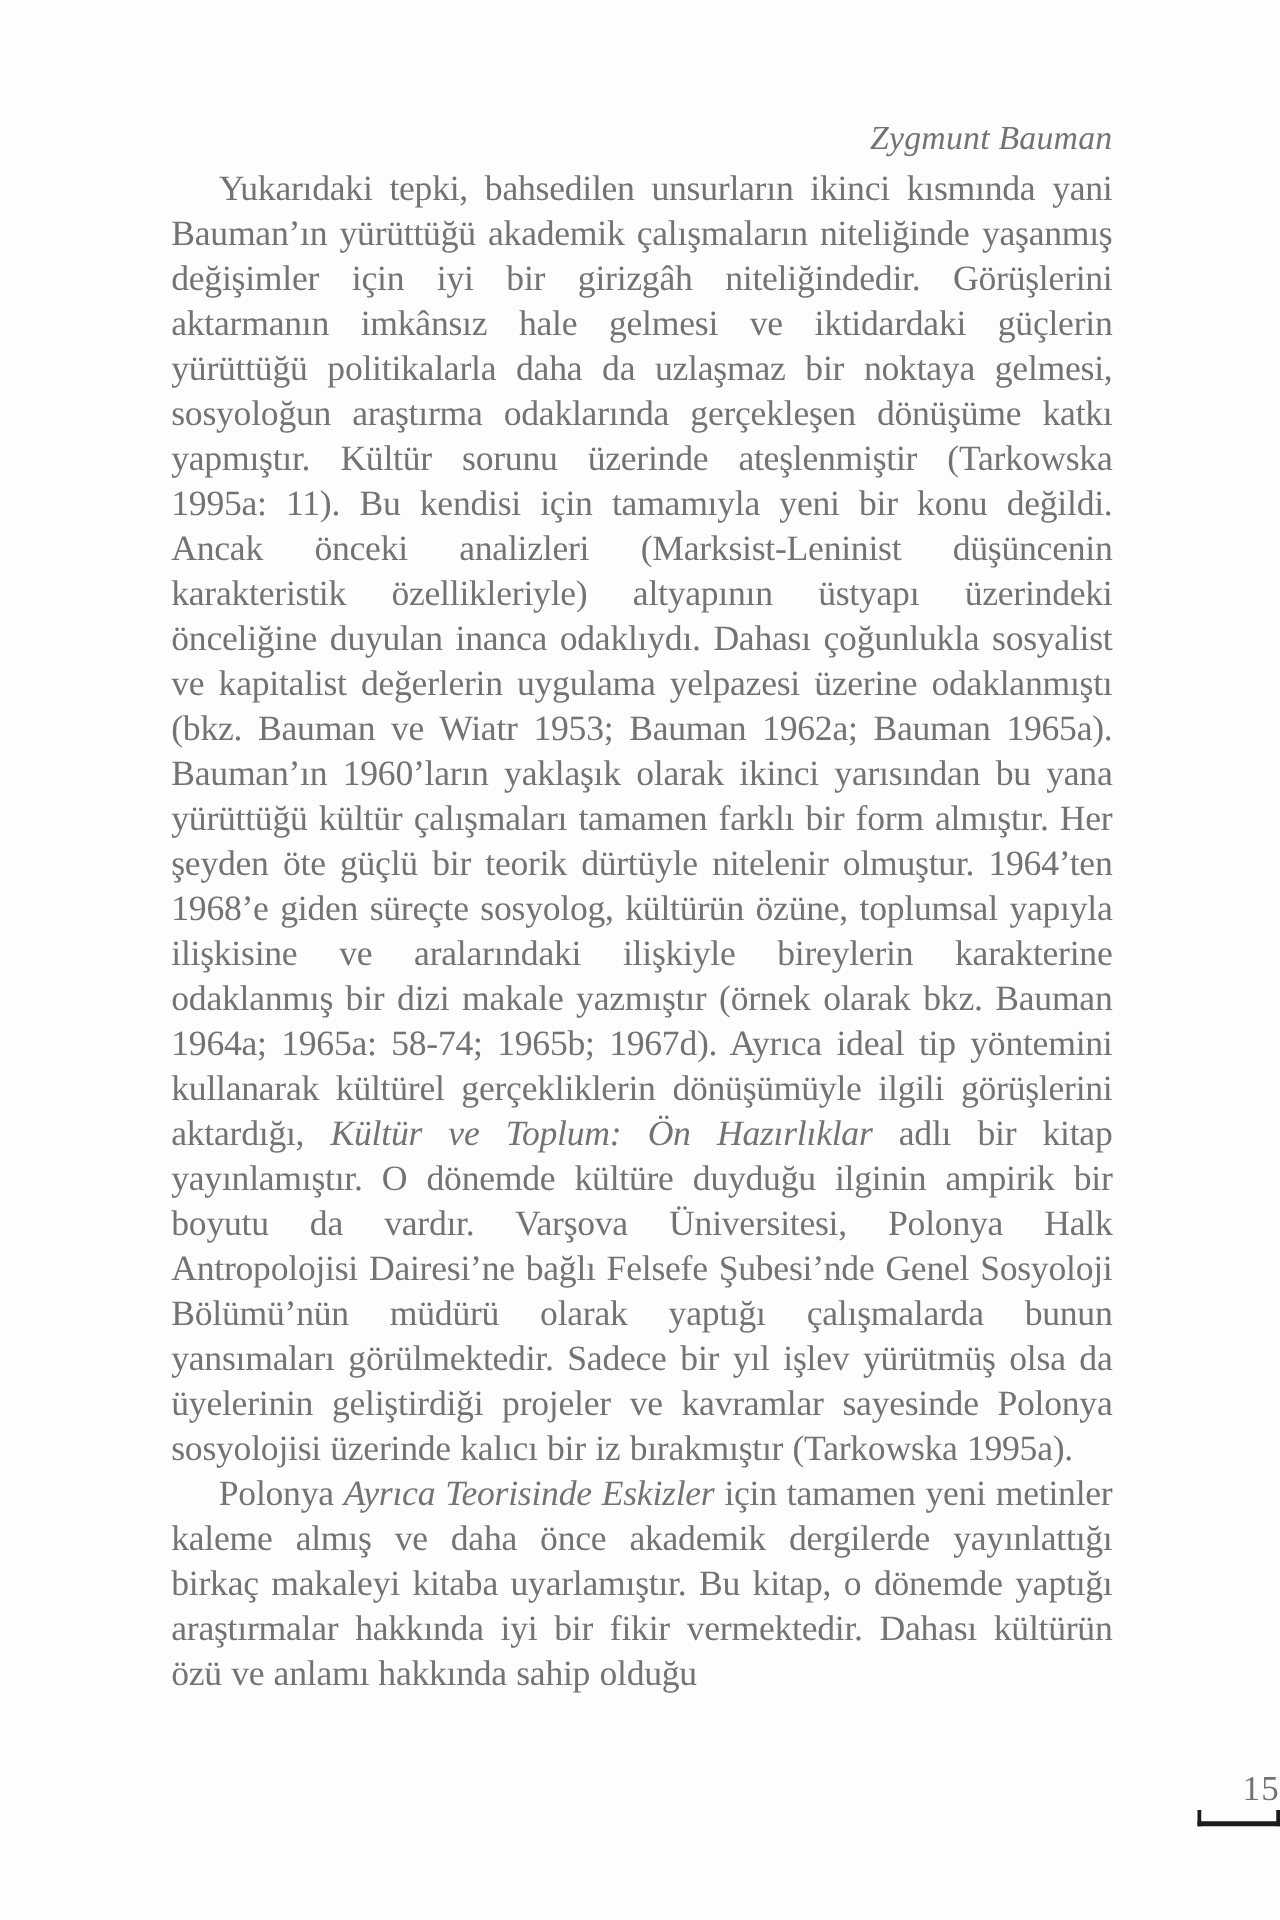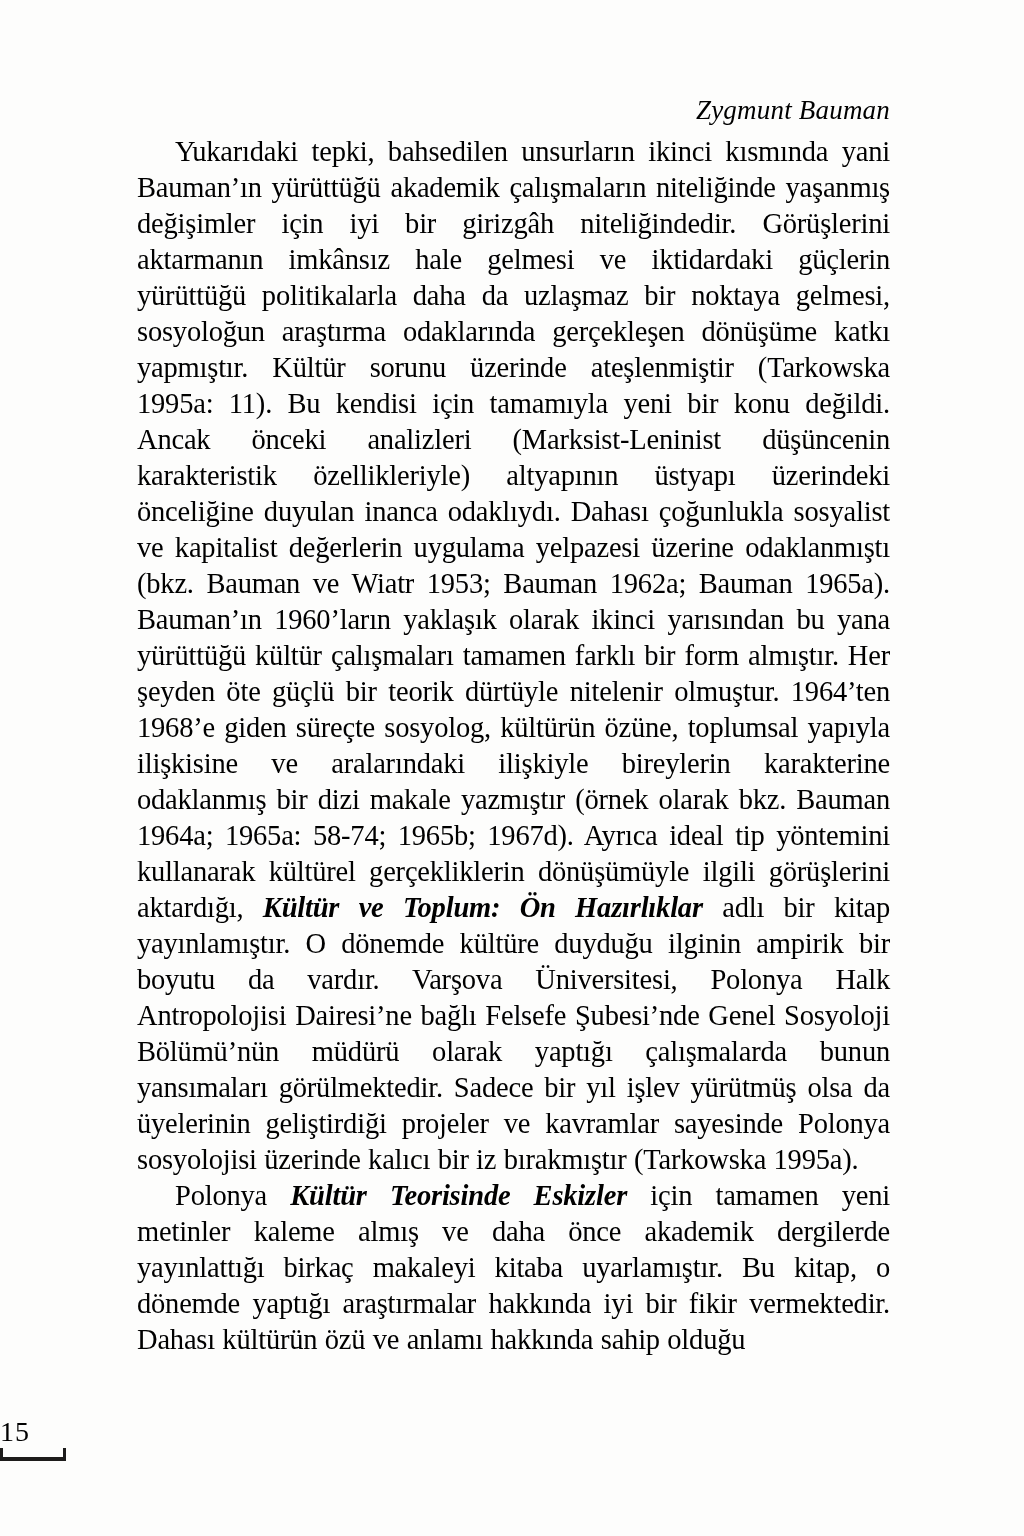--- a/index.html
+++ b/index.html
@@ -14,7 +14,7 @@
     margin: 0 auto;
     background: #fdfdfc;
     font-family: "Liberation Serif", serif;
-    color: #000000;
+    color: #737373;
     overflow: hidden;
   }
   .running-head {

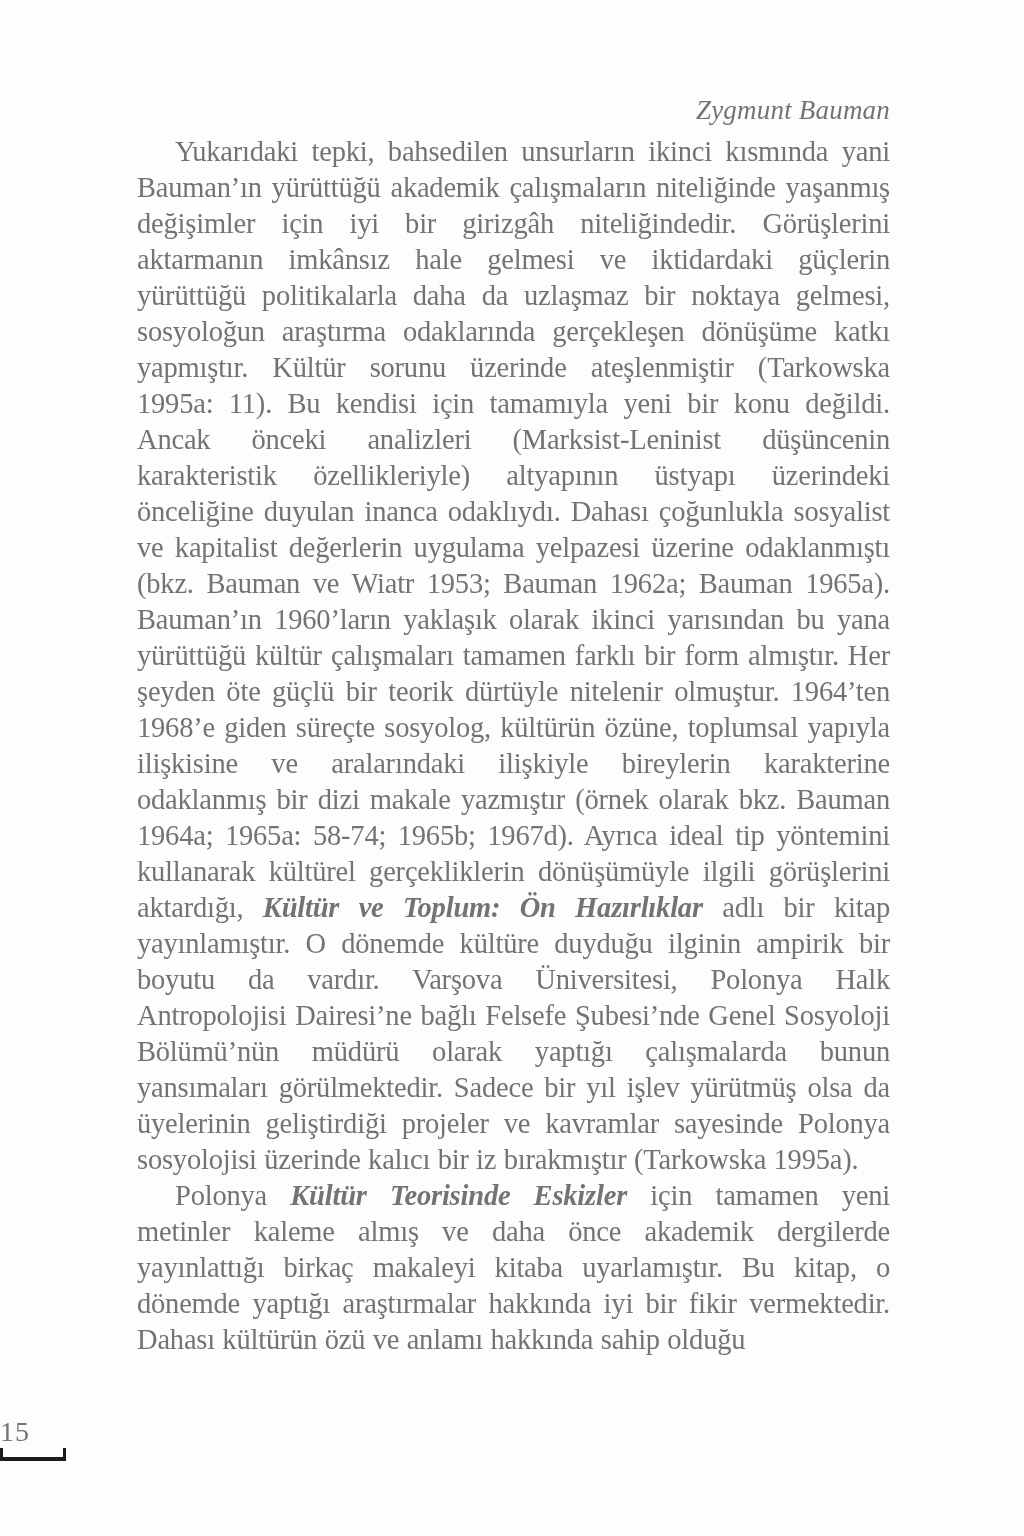--- a/index.html
+++ b/index.html
@@ -46,7 +46,6 @@
   }
   .italic {
     font-style: italic;
-    font-weight: bold;
   }
   .footer {
     position: absolute;

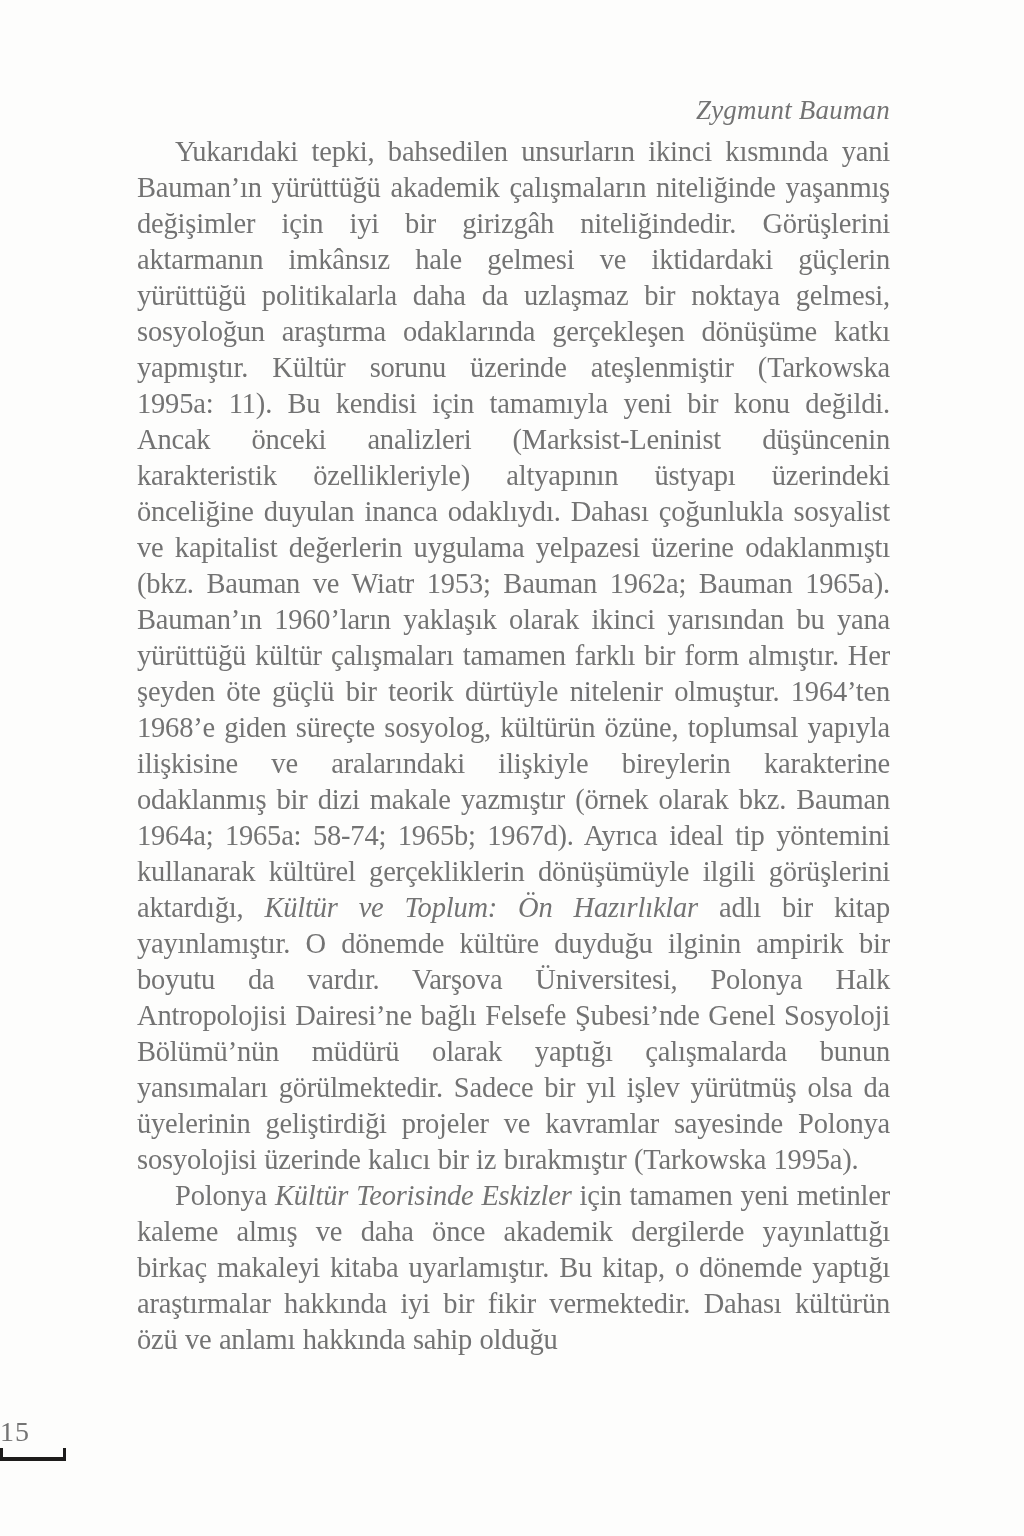--- a/index.html
+++ b/index.html
@@ -81,7 +81,7 @@
 
   <div class="body-text">
       <p class="para"><span>Yukarıdaki tepki, bahsedilen unsurların ikinci kısmında yani Bauman’ın yürüttüğü akademik çalışmaların niteliğinde yaşanmış değişimler için iyi bir girizgâh niteliğindedir. Görüşlerini aktarmanın imkânsız hale gelmesi ve iktidardaki güçlerin yürüttüğü politikalarla daha da uzlaşmaz bir noktaya gelmesi, sosyoloğun araştırma odaklarında gerçekleşen dönüşüme katkı yapmıştır. Kültür sorunu üzerinde ateşlenmiştir (Tarkowska 1995a: 11). Bu kendisi için tamamıyla yeni bir konu değildi. Ancak önceki analizleri (Marksist-Leninist düşüncenin karakteristik özellikleriyle) altyapının üstyapı üzerindeki önceliğine duyulan inanca odaklıydı. Dahası çoğunlukla sosyalist ve kapitalist değerlerin uygulama yelpazesi üzerine odaklanmıştı (bkz. Bauman ve Wiatr 1953; Bauman 1962a; Bauman 1965a). Bauman’ın 1960’ların yaklaşık olarak ikinci yarısından bu yana yürüttüğü kültür çalışmaları tamamen farklı bir form almıştır. Her şeyden öte güçlü bir teorik dürtüyle nitelenir olmuştur. 1964’ten 1968’e giden süreçte sosyolog, kültürün özüne, toplumsal yapıyla ilişkisine ve aralarındaki ilişkiyle bireylerin karakterine odaklanmış bir dizi makale yazmıştır (örnek olarak bkz. Bauman 1964a; 1965a: 58-74; 1965b; 1967d). Ayrıca ideal tip yöntemini kullanarak kültürel gerçekliklerin dönüşümüyle ilgili görüşlerini aktardığı, </span><span class="italic">Kültür ve Toplum: Ön Hazırlıklar</span><span> adlı bir kitap yayınlamıştır. O dönemde kültüre duyduğu ilginin ampirik bir boyutu da vardır. Varşova Üniversitesi, Polonya Halk Antropolojisi Dairesi’ne bağlı Felsefe Şubesi’nde Genel Sosyoloji Bölümü’nün müdürü olarak yaptığı çalışmalarda bunun yansımaları görülmektedir. Sadece bir yıl işlev yürütmüş olsa da üyelerinin geliştirdiği projeler ve kavramlar sayesinde Polonya sosyolojisi üzerinde kalıcı bir iz bırakmıştır (Tarkowska 1995a).</span></p>
-      <p class="para"><span>Polonya </span><span class="italic">Kültür Teorisinde Eskizler</span><span> için tamamen yeni metinler kaleme almış ve daha önce akademik dergilerde yayınlattığı birkaç makaleyi kitaba uyarlamıştır. Bu kitap, o dönemde yaptığı araştırmalar hakkında iyi bir fikir vermektedir. Dahası kültürün özü ve anlamı hakkında sahip olduğu</span></p>
+      <p class="para"><span>Polonya </span><span class="italic">Ayrıca Teorisinde Eskizler</span><span> için tamamen yeni metinler kaleme almış ve daha önce akademik dergilerde yayınlattığı birkaç makaleyi kitaba uyarlamıştır. Bu kitap, o dönemde yaptığı araştırmalar hakkında iyi bir fikir vermektedir. Dahası kültürün özü ve anlamı hakkında sahip olduğu</span></p>
     </div>
 
   <div class="footer">

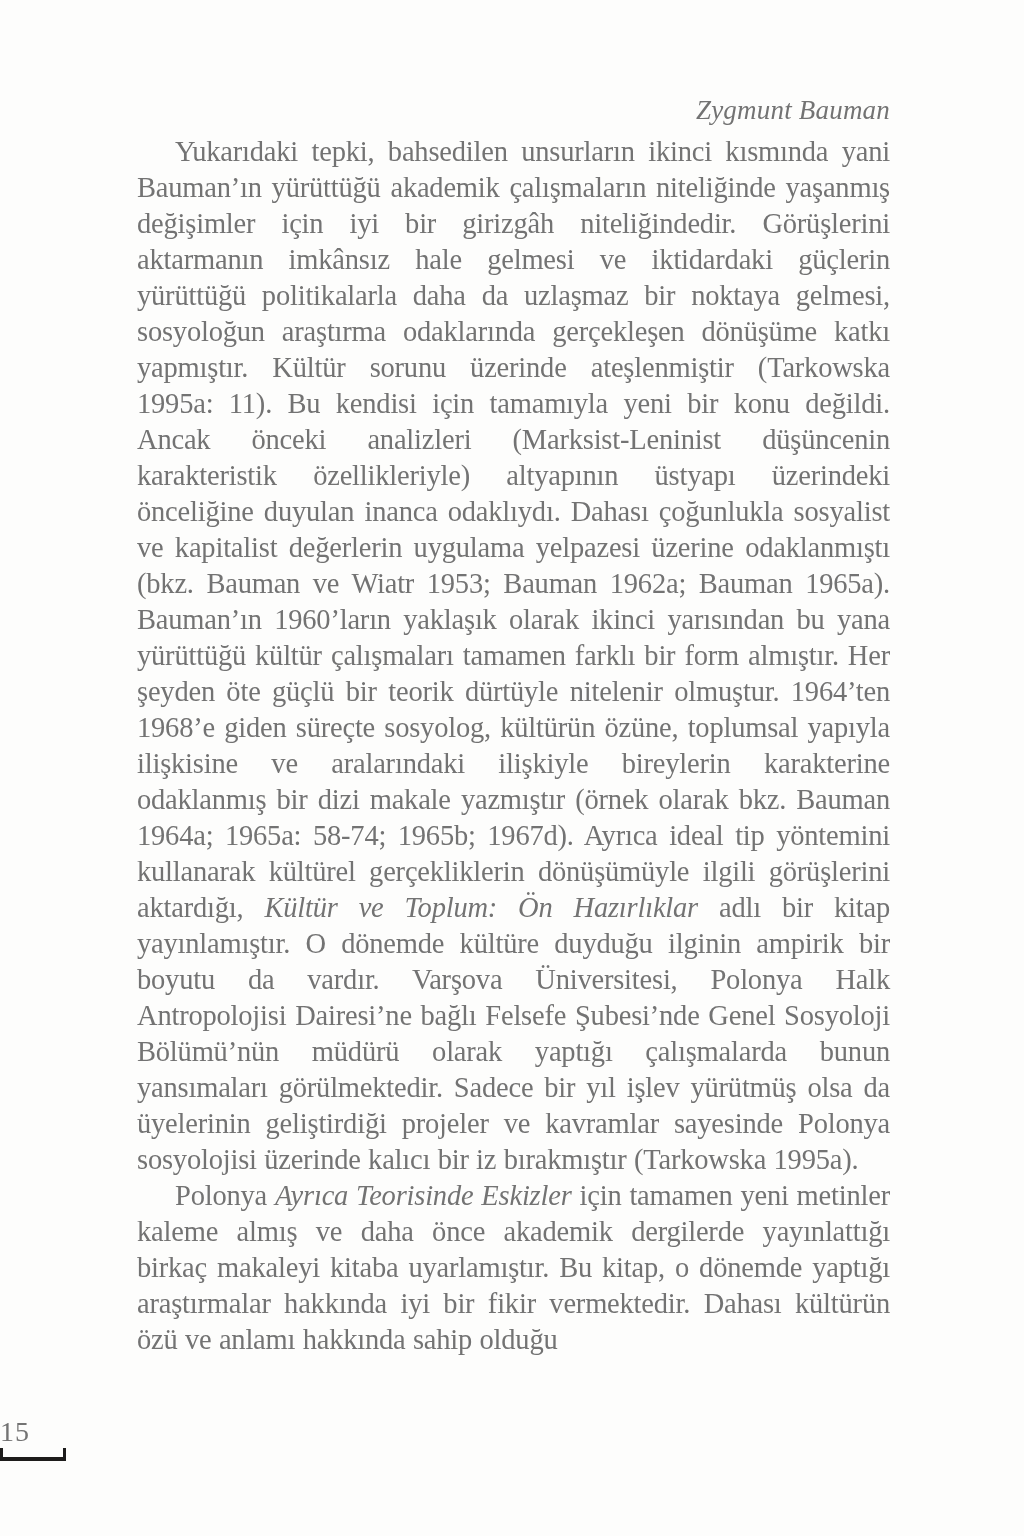--- a/index.html
+++ b/index.html
@@ -54,7 +54,7 @@
     width: 100%;
     display: flex;
     flex-direction: column;
-    align-items: flex-start;
+    align-items: flex-end;
   }
   .page-number {
     font-size: 28px;

